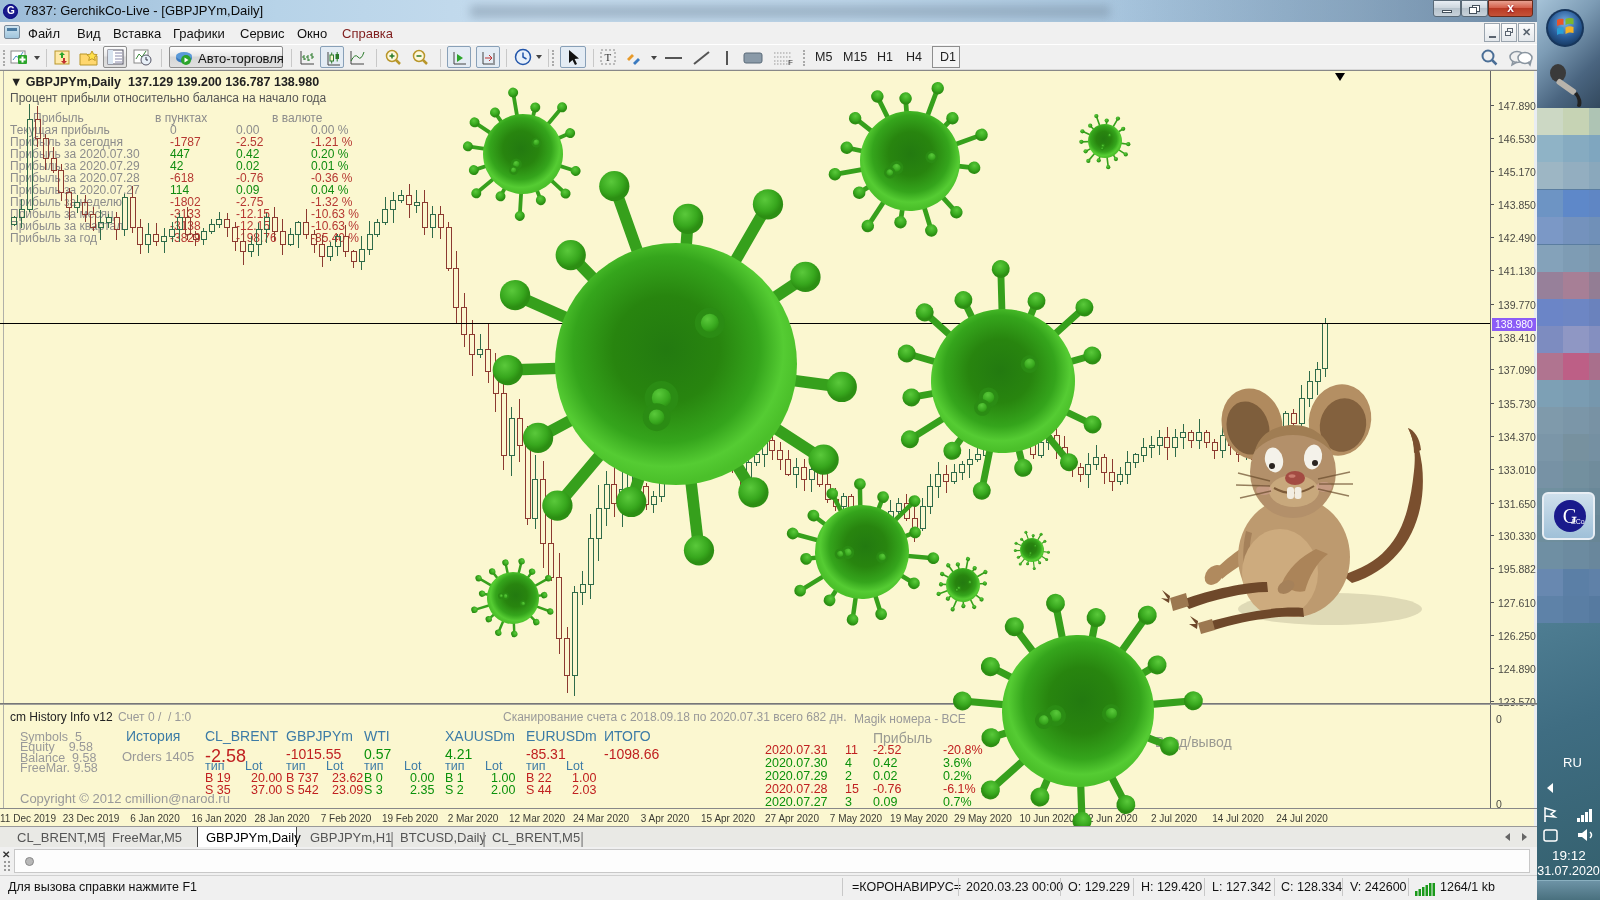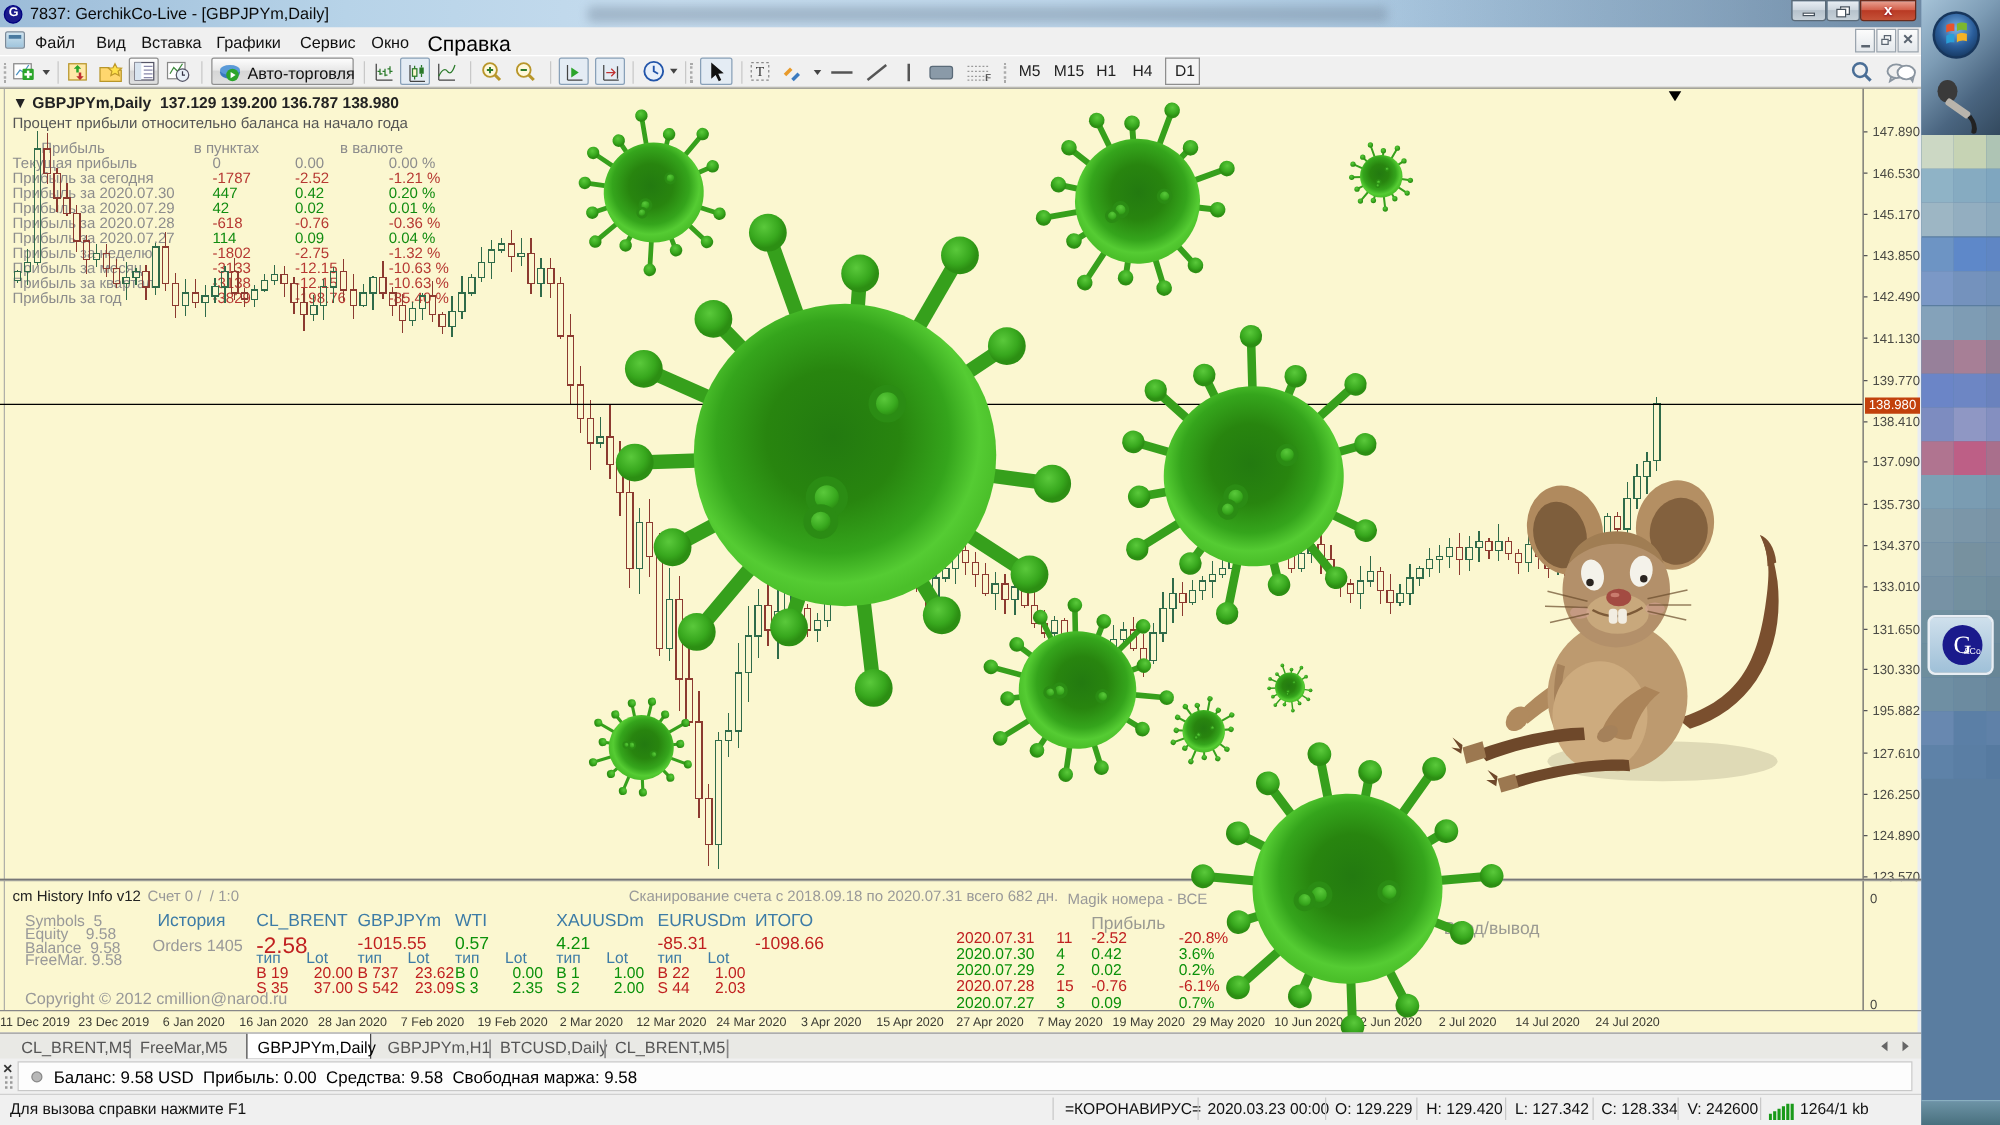--- a/index.html
+++ b/index.html
@@ -40,7 +40,7 @@
  <div class="abs" style="left:173px;top:4px;font-size:13px;color:#111">Графики</div>
  <div class="abs" style="left:240px;top:4px;font-size:13px;color:#111">Сервис</div>
  <div class="abs" style="left:297px;top:4px;font-size:13px;color:#111">Окно</div>
- <div class="abs" style="left:342px;top:4px;font-size:17px;color:#000000">Справка</div>
+ <div class="abs" style="left:342px;top:4px;font-size:13px;color:#7f1d1d">Справка</div>
  <div class="abs" style="left:1484px;top:1px;width:16px;height:19px;border:1px solid #9aa4ae;background:linear-gradient(#fcfcfc,#e4e8ec)">
       <div class="abs" style="left:4px;top:12px;width:7px;height:2px;background:#5a6470"></div>
     </div>

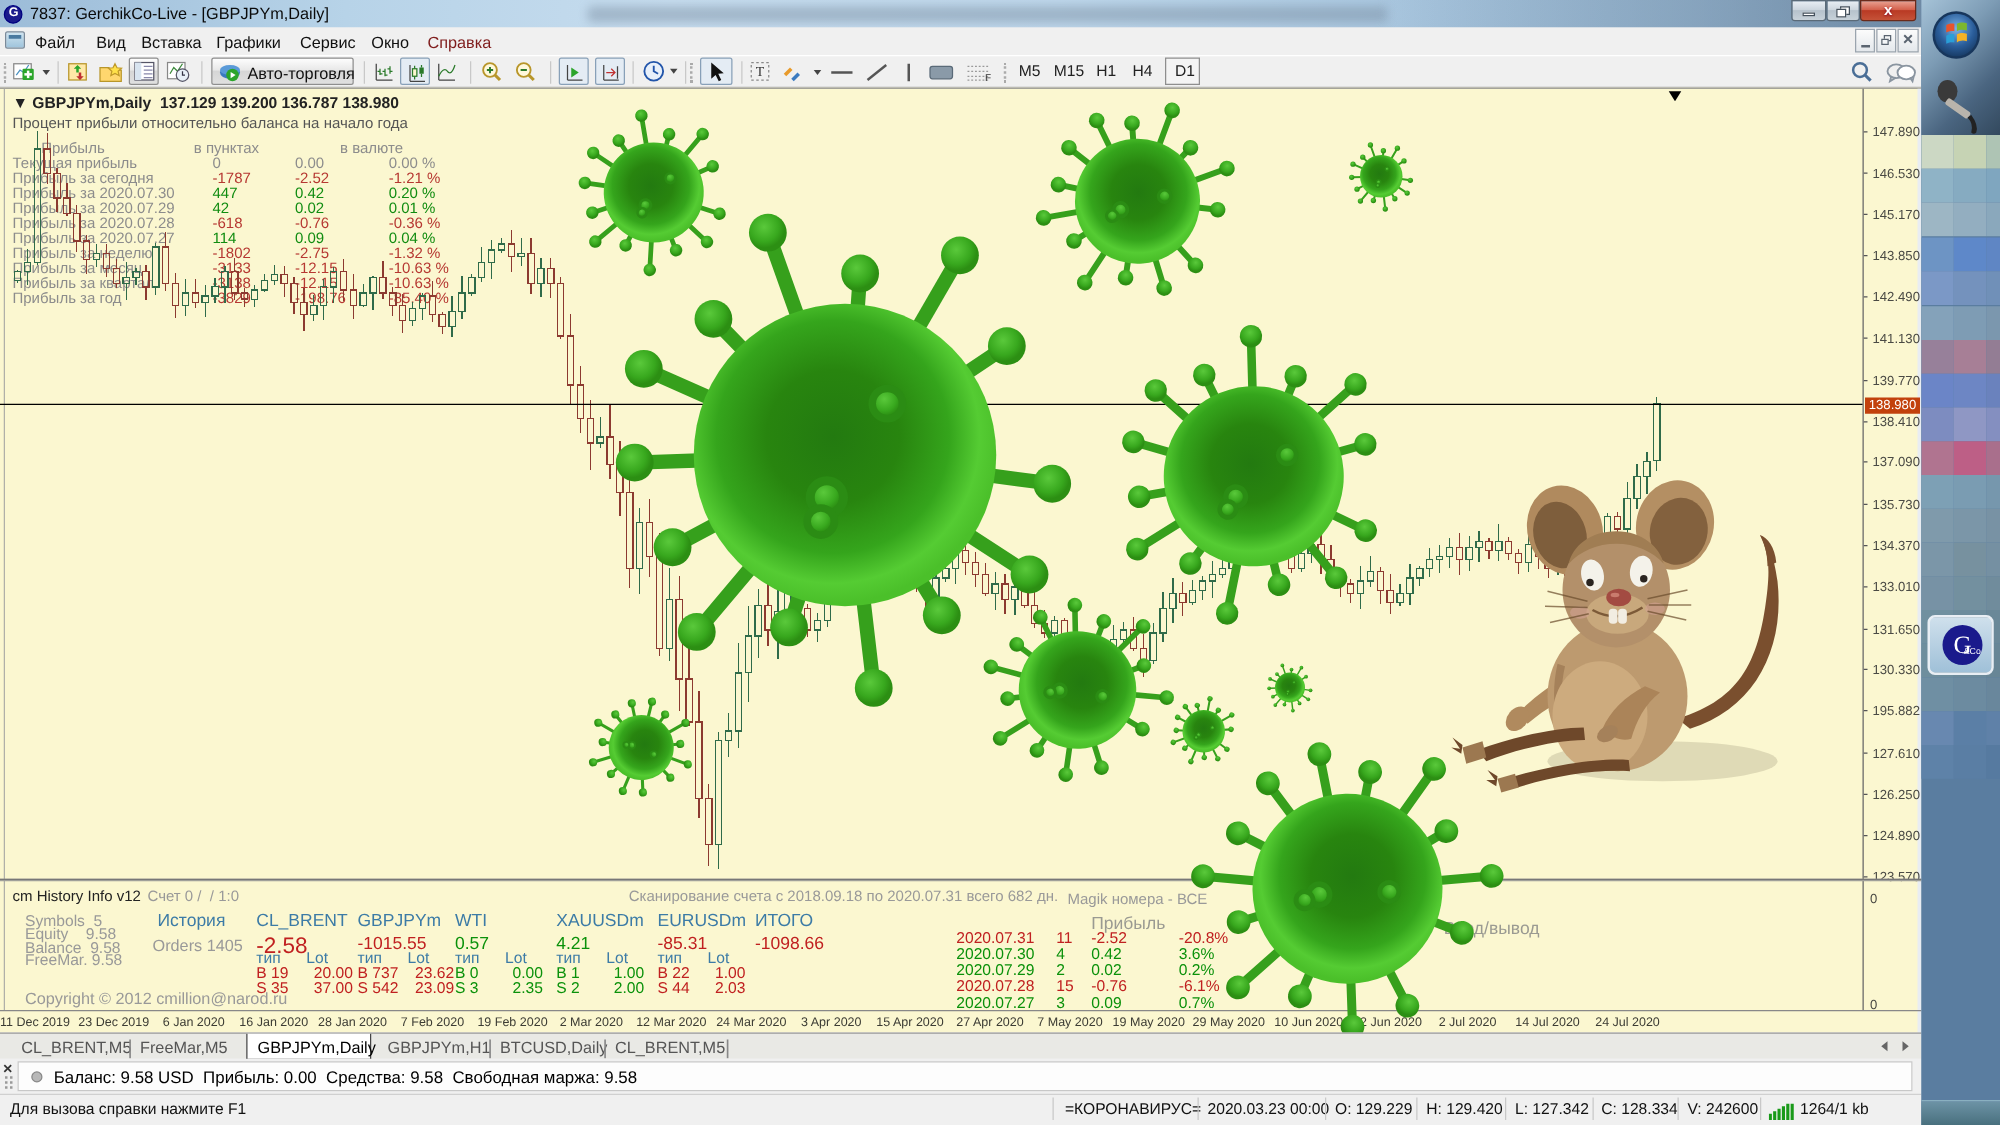--- a/index.html
+++ b/index.html
@@ -298,7 +298,7 @@
       <div class="ptick" style="top:597px"></div>
       <div class="pl" style="top:625px">123.570</div>
       <div class="ptick" style="top:630px"></div>
-      <div class="abs" style="left:1px;top:247px;background:#c2410c;color:#fff;font-size:10.5px;padding:0 3px;height:13px;line-height:13px">138.980</div>
+      <div class="abs" style="left:1px;top:247px;background:#8b5cf6;color:#fff;font-size:10.5px;padding:0 3px;height:13px;line-height:13px">138.980</div>
     </div>
     <div class="abs" style="left:0;top:632px;width:1537px;height:2px;background:#a0a09a;border-top:1px solid #777"></div>
     <div class="abs" style="left:1496px;top:642px;font-size:10.5px;color:#4a4a44">0</div>

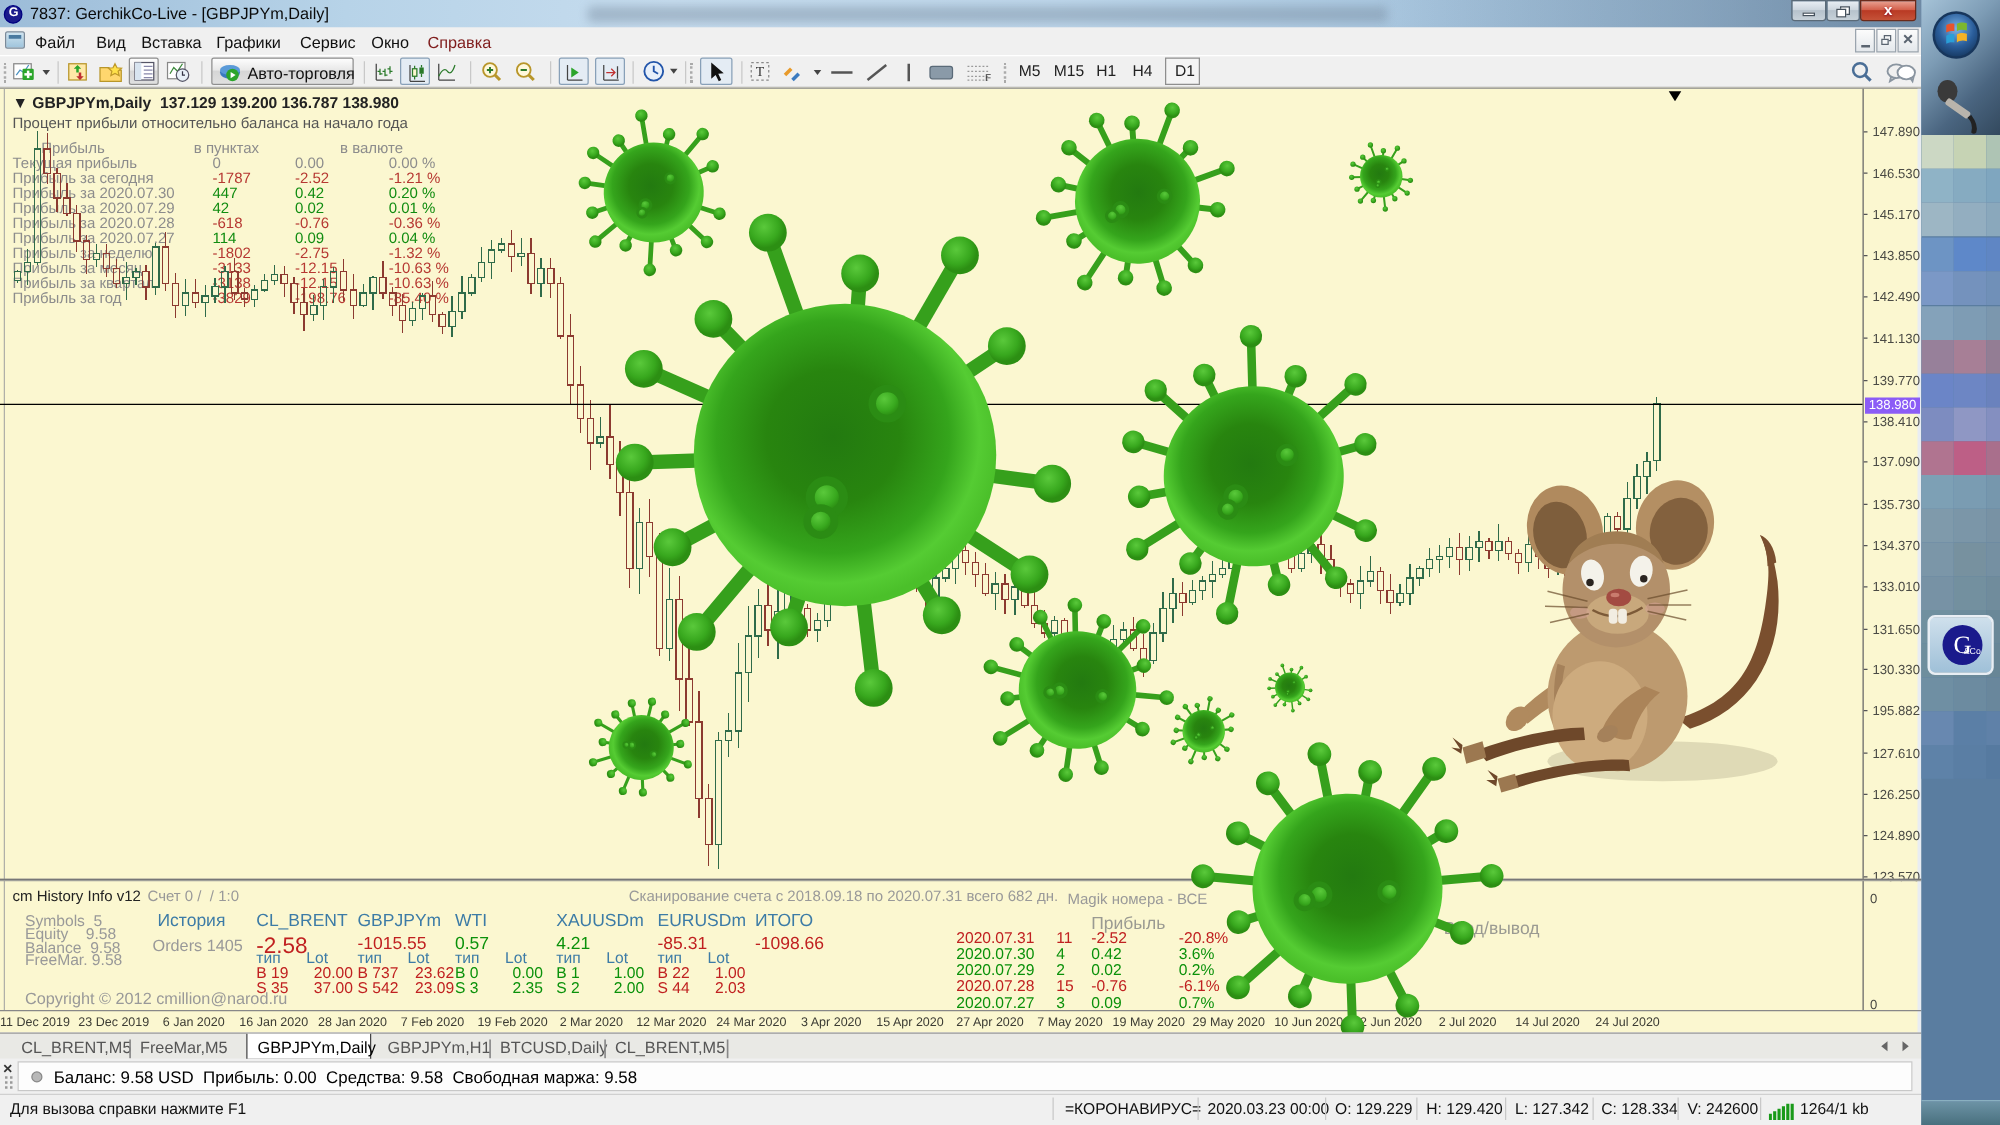--- a/index.html
+++ b/index.html
@@ -668,6 +668,24 @@
     <div class="abs" style="left:5px;top:492px;width:53px;height:48px;border:2px solid #e8eef4;border-radius:6px;background:linear-gradient(#cfe0ec,#9fc0d8)">
 <div class="abs" style="left:10px;top:6px;width:32px;height:32px;border-radius:50%;background:#1a1a8c;color:#fff;font-size:20px;text-align:center;line-height:32px;font-family:'Liberation Serif',serif">G<span style="position:absolute;left:17px;top:6px;font-size:7px;font-family:'Liberation Sans',sans-serif">&amp;Co</span></div>
 </div>
+    <div class="abs" style="left:0;top:623px;width:63px;height:257px;background:linear-gradient(160deg,#4e7d92 0%,#3f6d82 40%,#35616f 100%)">
+<div class="abs" style="left:26px;top:132px;font-size:13px;color:#fff">RU</div>
+<div class="abs" style="left:10px;top:160px;width:0;height:0;border-right:6px solid #fff;border-top:5px solid transparent;border-bottom:5px solid transparent"></div>
+<svg class="abs" style="left:4px;top:183px" width="56" height="40">
+<path d="M4 16 L4 2 L14 5 L10 8 L14 11 L4 10" fill="none" stroke="#fff" stroke-width="1.5"></path>
+<g fill="#fff">
+          <rect x="36" y="12" width="3" height="4"></rect>
+          <rect x="40" y="9" width="3" height="7"></rect>
+          <rect x="44" y="6" width="3" height="10"></rect>
+          <rect x="48" y="3" width="3" height="13"></rect>
+        </g>
+<rect x="3" y="24" width="13" height="11" rx="2" fill="none" stroke="#fff" stroke-width="1.5"></rect>
+<path d="M37 27 h4 l5 -4 v12 l-5 -4 h-4 z" fill="#fff"></path>
+        <path d="M49 26 q3 3 0 6" stroke="#fff" fill="none" stroke-width="1.5"></path>
+</svg>
+<div class="abs" style="left:15px;top:225px;font-size:13.5px;color:#fff">19:12</div>
+<div class="abs" style="left:0px;top:241px;font-size:12.5px;color:#fff;width:63px;text-align:center">31.07.2020</div>
+</div>
     <div class="abs" style="left:0;top:880px;width:63px;height:20px;background:linear-gradient(#6d93a6,#49707e);border-top:1px solid #8ab0c0"></div>
   </div>
 </body></html>

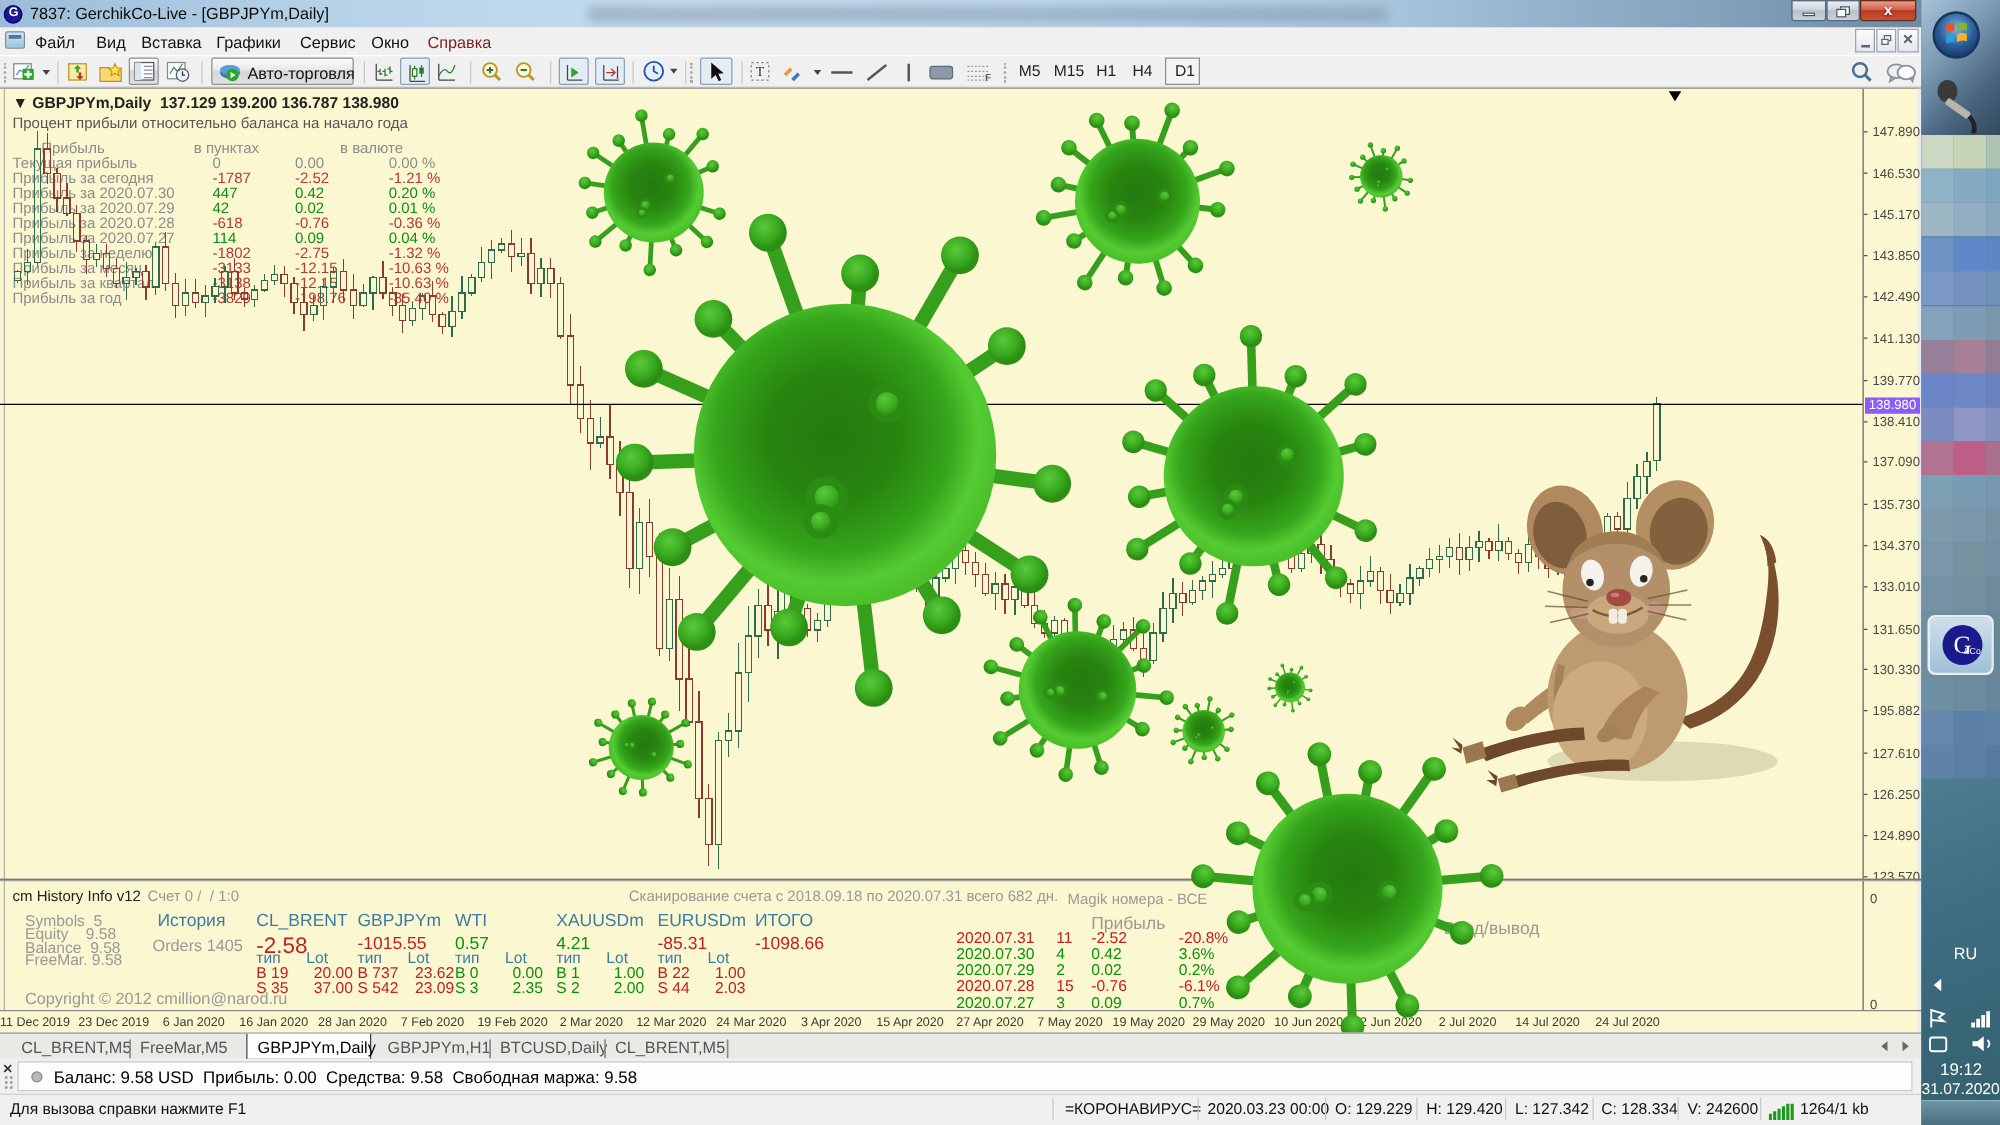--- a/index.html
+++ b/index.html
@@ -554,7 +554,6 @@
  <div class="abs" style="left:4px;top:14px;width:6px;height:10px;border-left:2px dotted #999;border-right:2px dotted #999"></div>
  <div class="abs" style="left:14px;top:2px;width:1516px;height:24px;background:#fdfdfd;border:1px solid #c8c8c8">
   <div class="abs" style="left:10px;top:7px;width:9px;height:9px;border-radius:50%;background:#b8b8b8;border:1px solid #888"></div>
-  <div class="abs" style="left:28px;top:4px;font-size:13.5px;color:#000">Баланс: 9.58 USD&nbsp;&nbsp;Прибыль: 0.00&nbsp;&nbsp;Средства: 9.58&nbsp;&nbsp;Свободная маржа: 9.58</div>
  </div>
 </div>
 <div class="abs" style="left:0;top:875px;width:1537px;height:25px;background:#f0f0f0;border-top:1px solid #d0d0d0">

